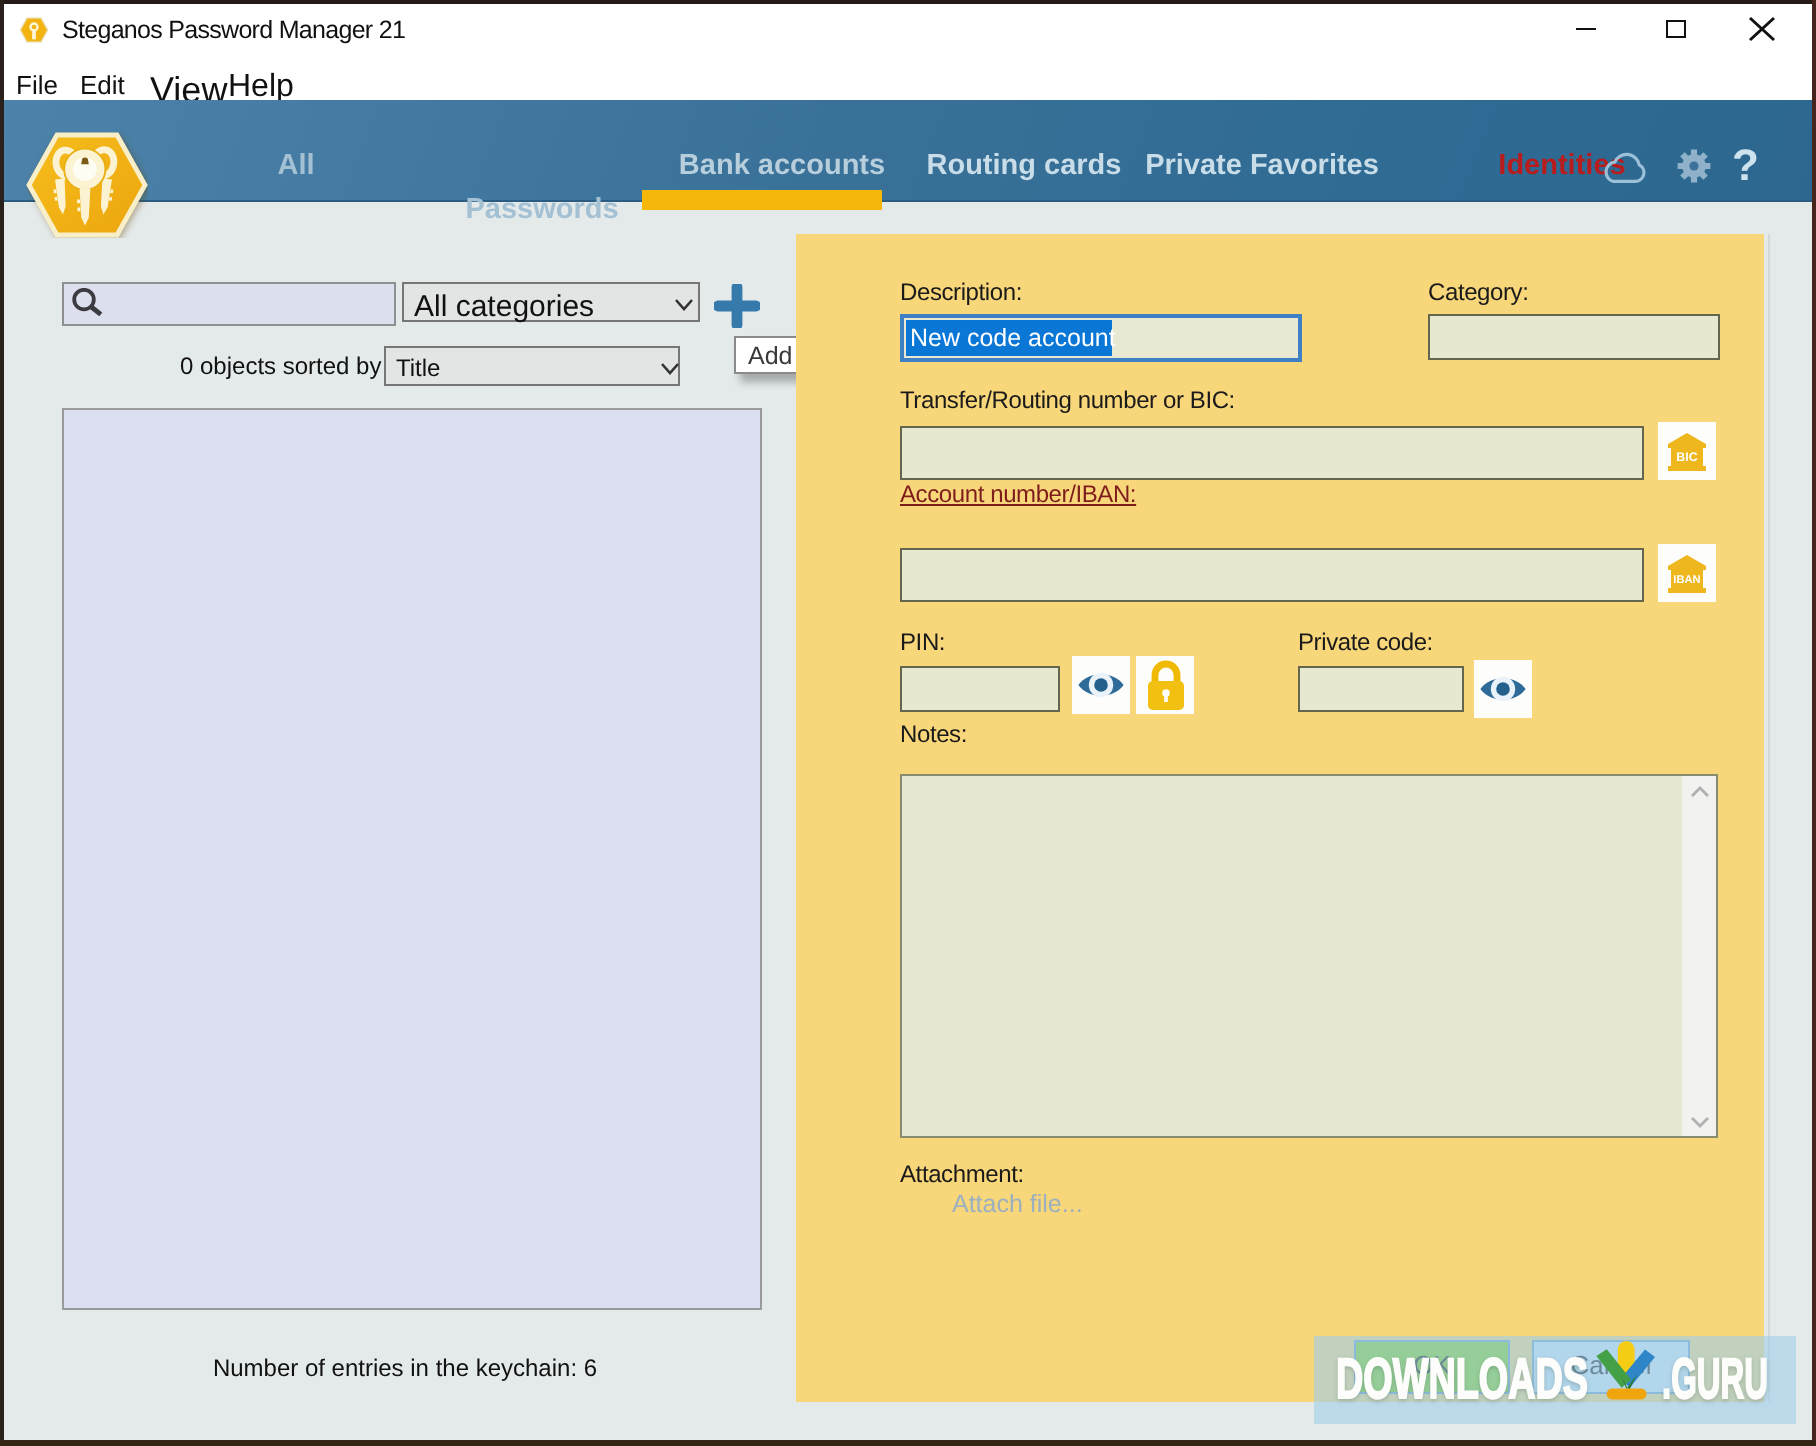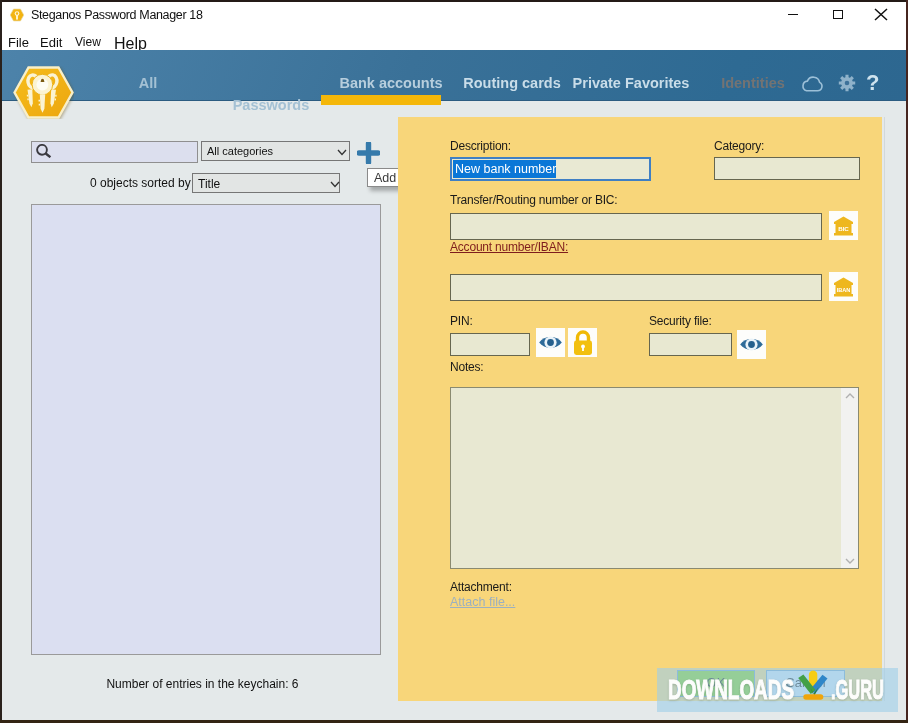--- a/index.html
+++ b/index.html
@@ -20,7 +20,7 @@
   </g>
   <circle cx="30" cy="20" r="5" fill="#f3b411"></circle>
 </svg>
-<div class="abs" style="left:31px;top:8px;font-size:12.5px;letter-spacing:-0.35px;color:#101010;">Steganos Password Manager 18</div>
+<div class="abs" style="left:31px;top:8px;font-size:12.5px;letter-spacing:-0.35px;color:#101010;">Steganos Password Manager 21</div>
 
 <div class="abs" style="left:788px;top:14px;width:10px;height:0;border-top:1.6px solid #111;"></div>
 <div class="abs" style="left:833px;top:10px;width:10px;height:9px;border:1.4px solid #111;"></div>

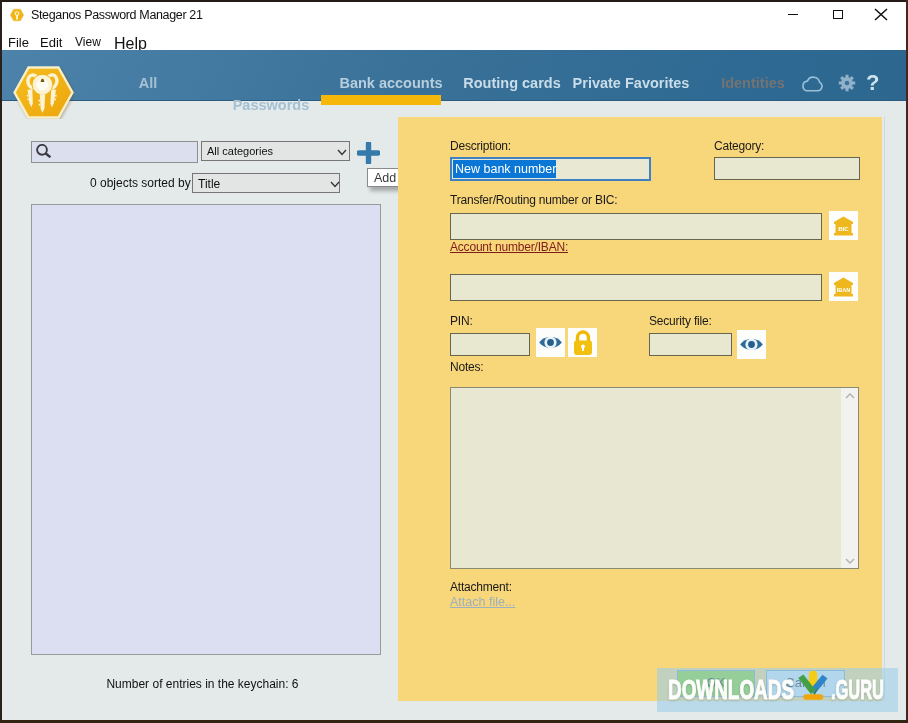--- a/index.html
+++ b/index.html
@@ -30,7 +30,7 @@
 
 <div class="abs" style="left:8px;top:35px;font-size:13px;color:#111;">File</div>
 <div class="abs" style="left:40px;top:35px;font-size:13px;color:#111;">Edit</div>
-<div class="abs" style="left:75px;top:35px;font-size:12px;color:#111;">View</div>
+<div class="abs" style="left:75px;top:35px;font-size:18px;color:#111;">View</div>
 <div class="abs" style="left:114px;top:35px;font-size:16px;color:#111;">Help</div>
 
 <div class="abs" style="left:0;top:50px;width:908px;height:51px;background:linear-gradient(112deg,#4d83aa 0%,#3a7198 45%,#2e6a93 80%,#2d6790 100%);border-bottom:1px solid #2b5c81;"></div>

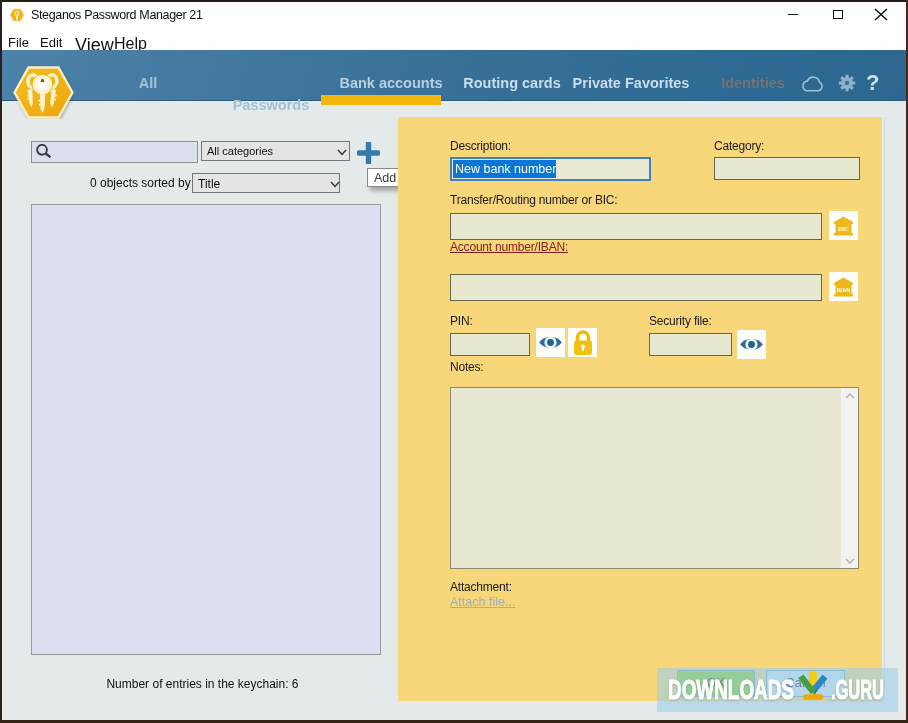--- a/index.html
+++ b/index.html
@@ -40,7 +40,7 @@
 <div class="abs tab" style="left:281px;color:#b7cedd;">Bank accounts</div>
 <div class="abs tab" style="left:402px;color:#c9dde9;">Routing cards</div>
 <div class="abs tab" style="left:521px;color:#c9dde9;">Private Favorites</div>
-<div class="abs tab" style="left:643px;color:#737373;">Identities</div>
+<div class="abs tab" style="left:671px;color:#b91c1c;">Identities</div>
 <style>.tab{top:75px;width:220px;text-align:center;font-size:14.5px;font-weight:bold;}</style>
 
 <div class="abs" style="left:321px;top:95px;width:120px;height:10px;background:#f4b70a;"></div>

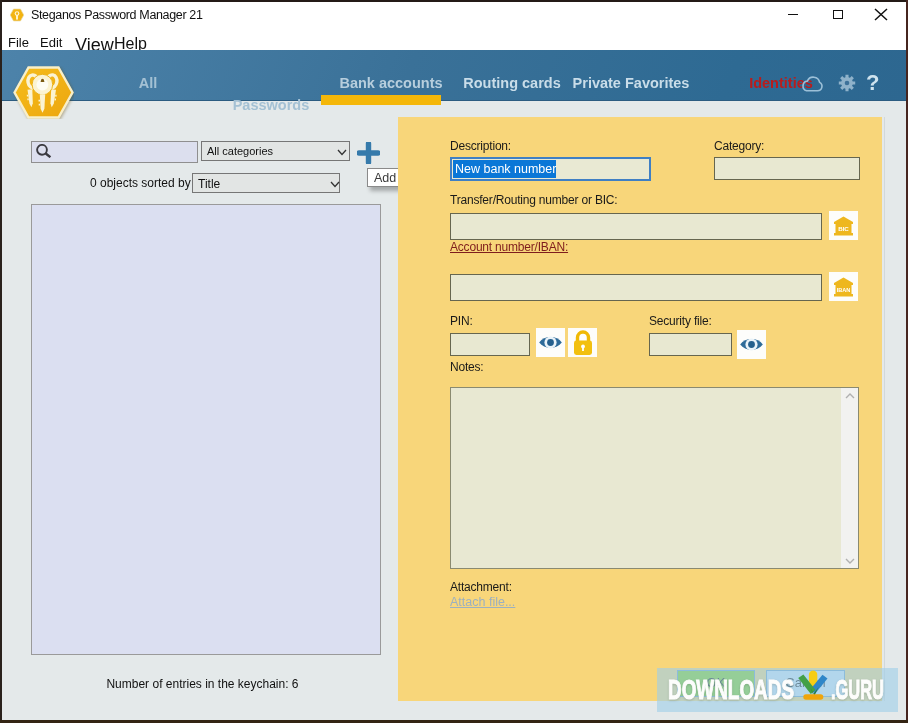--- a/index.html
+++ b/index.html
@@ -96,7 +96,7 @@
 </svg>
 
 <div class="abs" style="left:201px;top:141px;width:149px;height:20px;background:#e2e5e4;border:1px solid #767676;"></div>
-<div class="abs" style="left:207px;top:145px;font-size:11px;color:#111;">All categories</div>
+<div class="abs" style="left:207px;top:145px;font-size:15px;color:#111;">All categories</div>
 <svg class="abs" style="left:337px;top:149px;" width="10" height="7" viewBox="0 0 10 7">
   <path d="M1 1 L5 5.5 L9 1" fill="none" stroke="#333" stroke-width="1.3"></path>
 </svg>

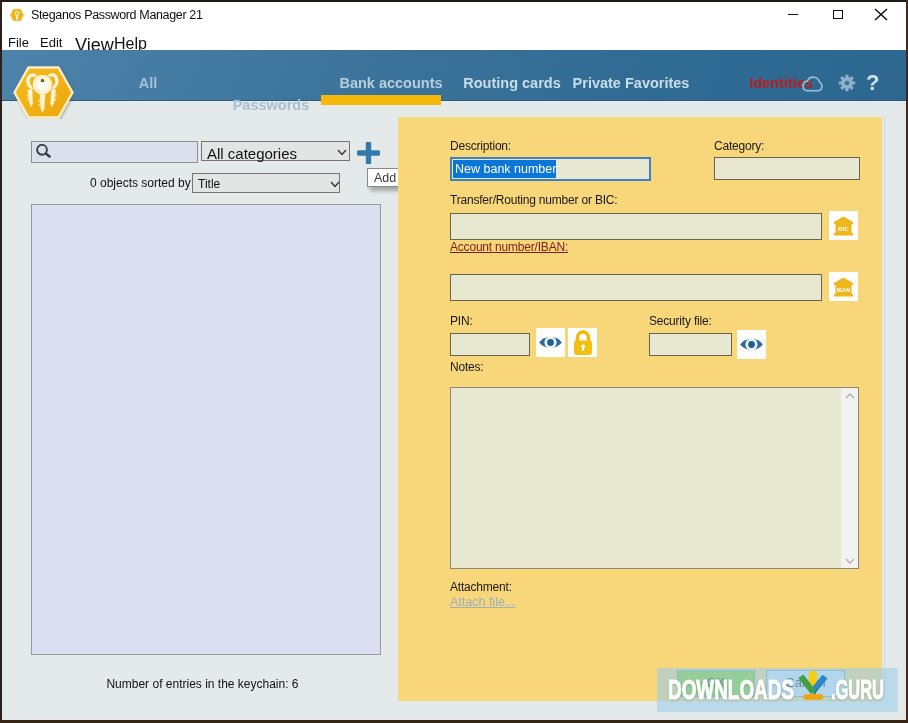--- a/index.html
+++ b/index.html
@@ -124,7 +124,7 @@
 <div class="abs" style="left:450px;top:139px;font-size:12px;letter-spacing:-0.2px;color:#1a1a1a;">Description:</div>
 <div class="abs" style="left:450px;top:157px;width:201px;height:24px;background:#e9e9d3;border:2px solid #3f7fc4;"></div>
 <div class="abs" style="left:453px;top:160px;width:103px;height:18px;background:#0a77d7;"></div>
-<div class="abs" style="left:455px;top:162px;font-size:12.5px;color:#fff;white-space:pre;">New bank number</div>
+<div class="abs" style="left:455px;top:162px;font-size:12.5px;color:#fff;white-space:pre;">New code account</div>
 
 <div class="abs" style="left:714px;top:139px;font-size:12px;letter-spacing:-0.2px;color:#1a1a1a;">Category:</div>
 <div class="abs" style="left:714px;top:157px;width:146px;height:23px;background:#e8e8d1;border:1px solid #66664f;"></div>

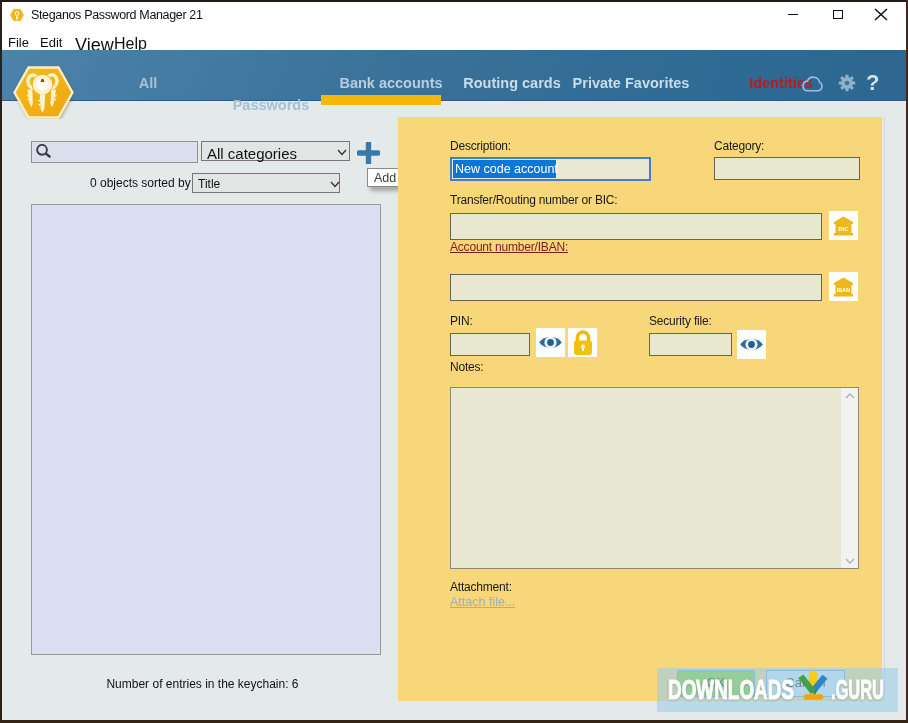--- a/index.html
+++ b/index.html
@@ -169,7 +169,7 @@
   <path d="M11.1 18 h1.8 l0 4 h-1.8 z" fill="#fff"></path>
 </svg>
 
-<div class="abs" style="left:649px;top:314px;font-size:12px;letter-spacing:-0.2px;color:#1a1a1a;">Security file:</div>
+<div class="abs" style="left:649px;top:314px;font-size:12px;letter-spacing:-0.2px;color:#1a1a1a;">Private code:</div>
 <div class="abs" style="left:649px;top:333px;width:83px;height:23px;background:#e8e8d1;border:1px solid #66664f;"></div>
 <div class="abs" style="left:737px;top:330px;width:29px;height:29px;background:#fdfdfb;"></div>
 <svg class="abs" style="left:739px;top:335px;" width="25" height="19" viewBox="0 0 25 19">

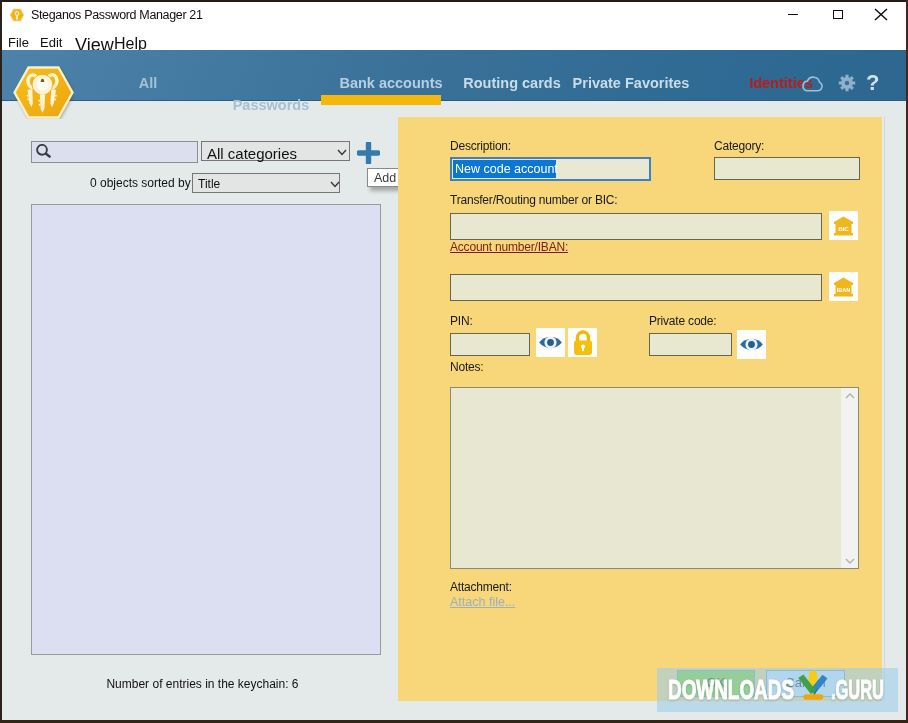--- a/index.html
+++ b/index.html
@@ -189,7 +189,7 @@
 </svg>
 
 <div class="abs" style="left:450px;top:580px;font-size:12px;letter-spacing:-0.2px;color:#1a1a1a;">Attachment:</div>
-<div class="abs" style="left:450px;top:595px;font-size:12.5px;color:#9cb0bf;text-decoration:underline;">Attach file...</div>
+<div class="abs" style="left:476px;top:595px;font-size:12.5px;color:#9cb0bf;">Attach file...</div>
 
 <div class="abs" style="left:677px;top:670px;width:78px;height:27px;background:#84cc16;border:1px solid #6d9fc4;text-align:center;font-size:13px;color:#1a1a1a;line-height:24px;">OK</div>
 <div class="abs" style="left:766px;top:670px;width:79px;height:27px;background:#cfe3f2;border:1px solid #6d9fc4;text-align:center;font-size:13px;color:#1a1a1a;line-height:24px;">Cancel</div>

